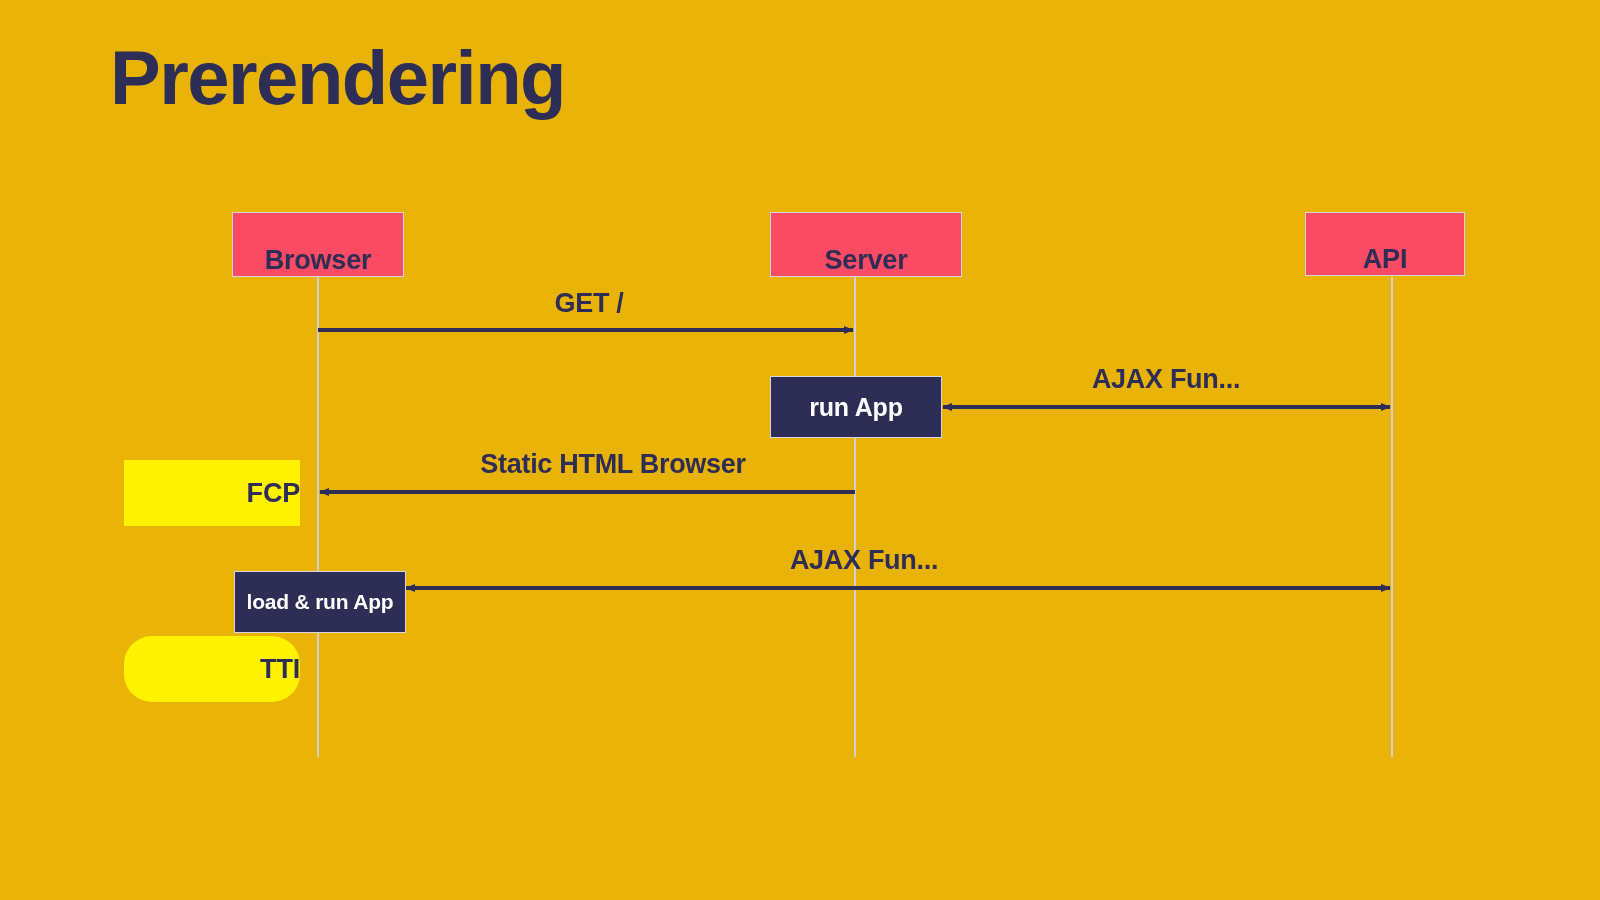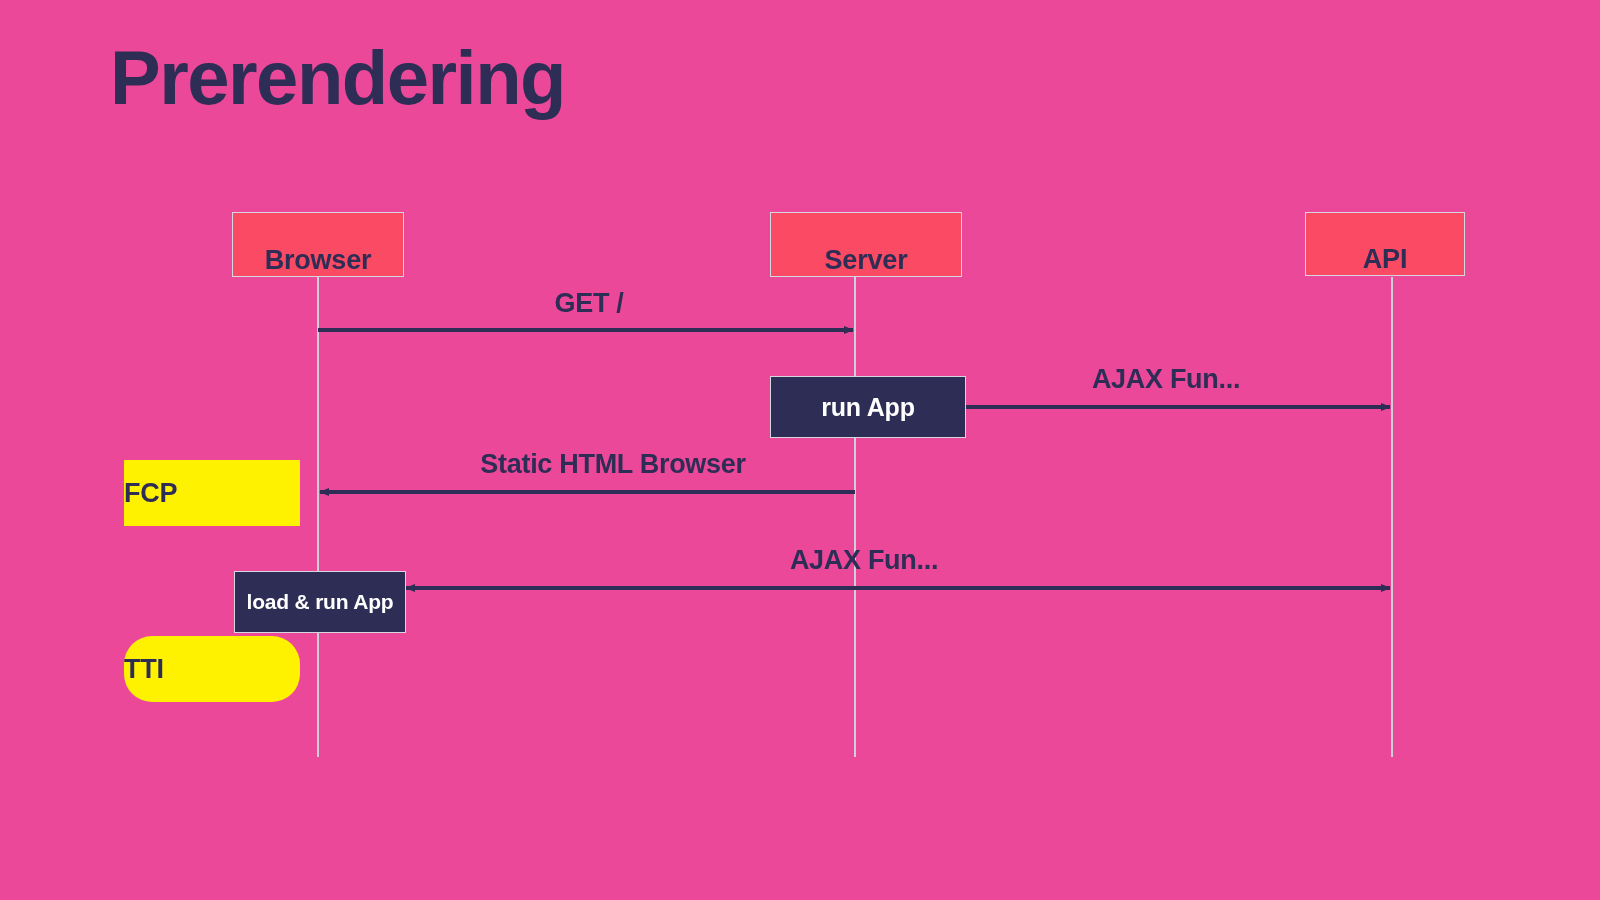--- a/index.html
+++ b/index.html
@@ -18,7 +18,7 @@
     position: relative;
     width: 1600px;
     height: 900px;
-    background: #ec4899;
+    background: #eab308;
   }
 
   

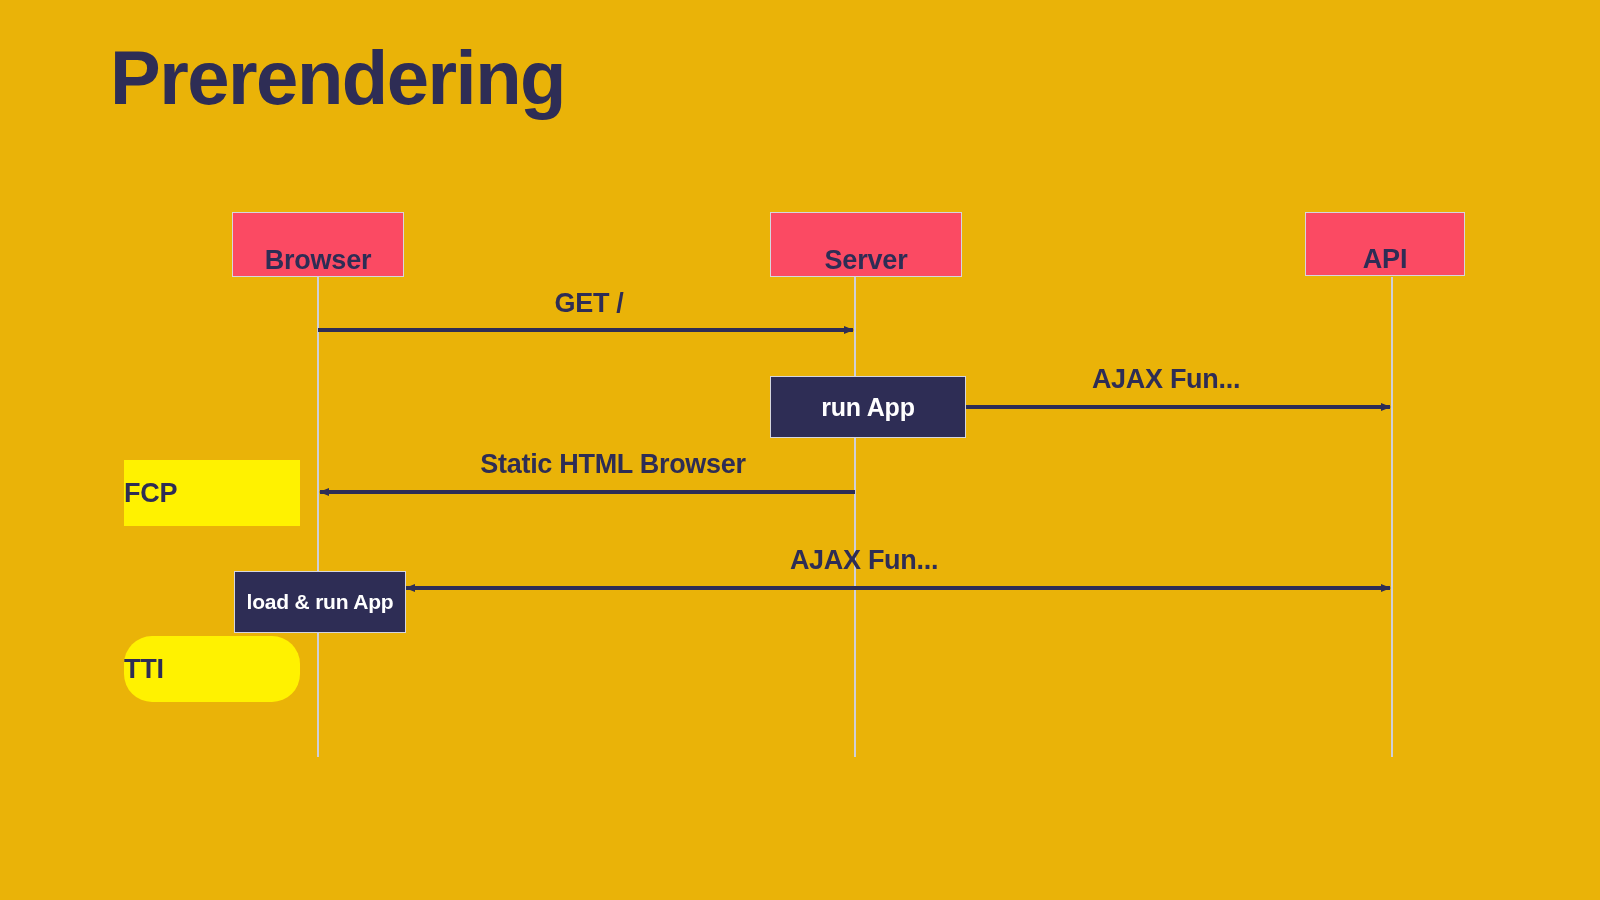--- a/index.html
+++ b/index.html
@@ -154,7 +154,7 @@
       <span>API</span>
     </div>
 
-    <div class="process-box" style="left:770px; top:376px; width:196px; height:62px;">
+    <div class="process-box" style="left:770px; top:376px; width:172px; height:62px;">
       <span>run App</span>
     </div>
 

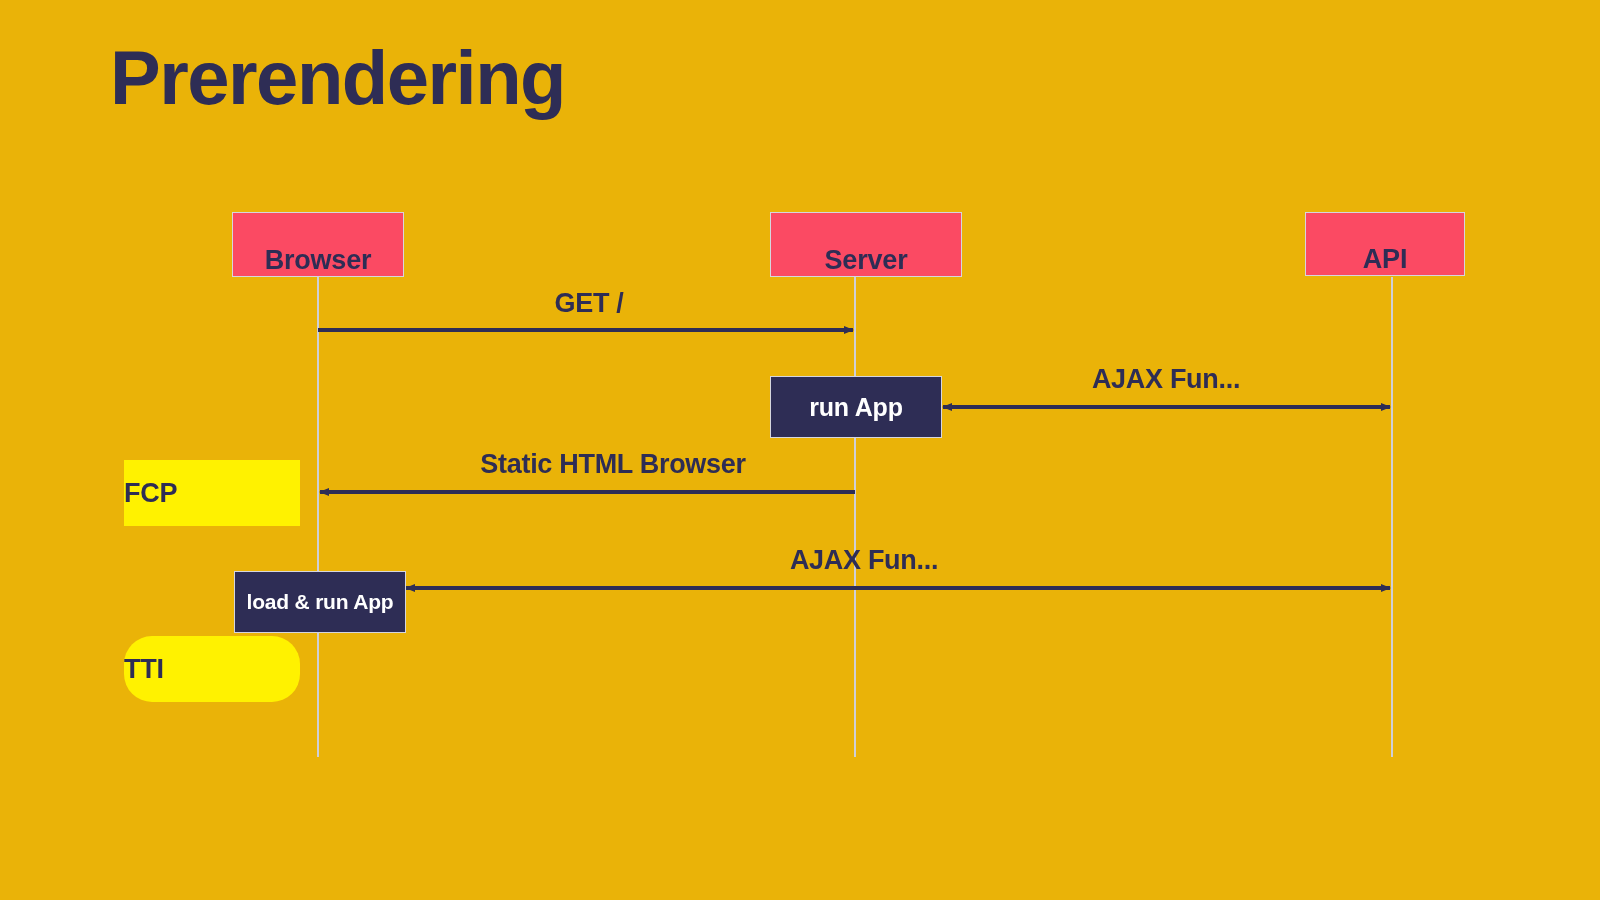--- a/index.html
+++ b/index.html
@@ -92,7 +92,7 @@
     background: #fff200;
     display: flex;
     align-items: center;
-    justify-content: flex-start;
+    justify-content: flex-end;
     color: #2e2d55;
     font-weight: bold;
     font-size: 27px;

